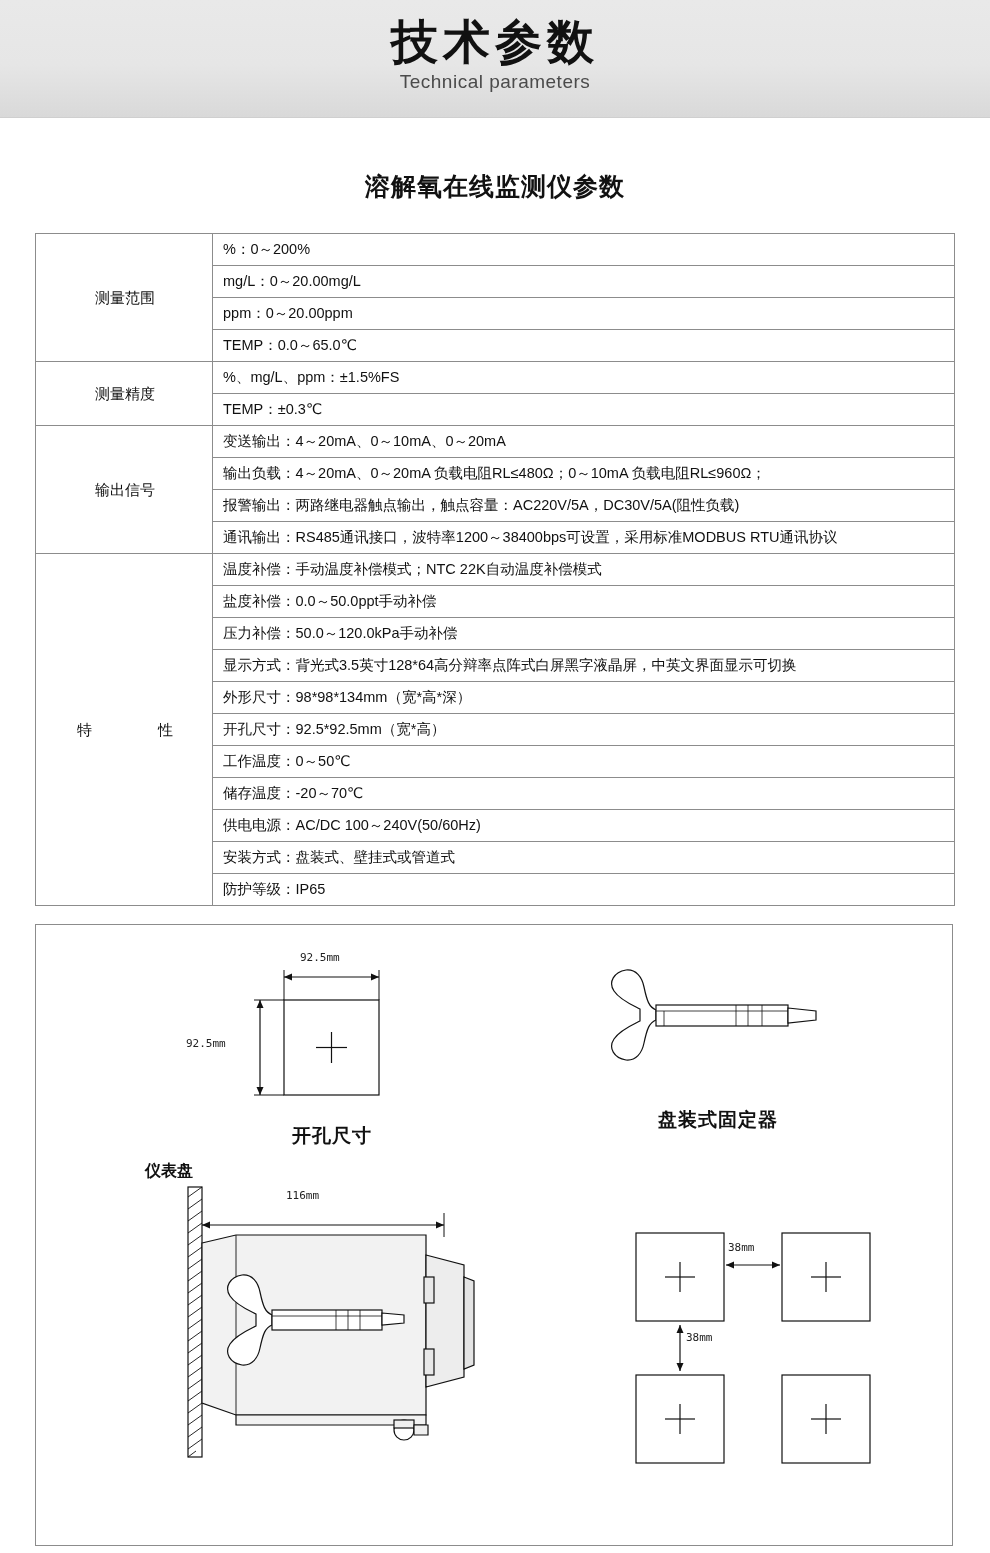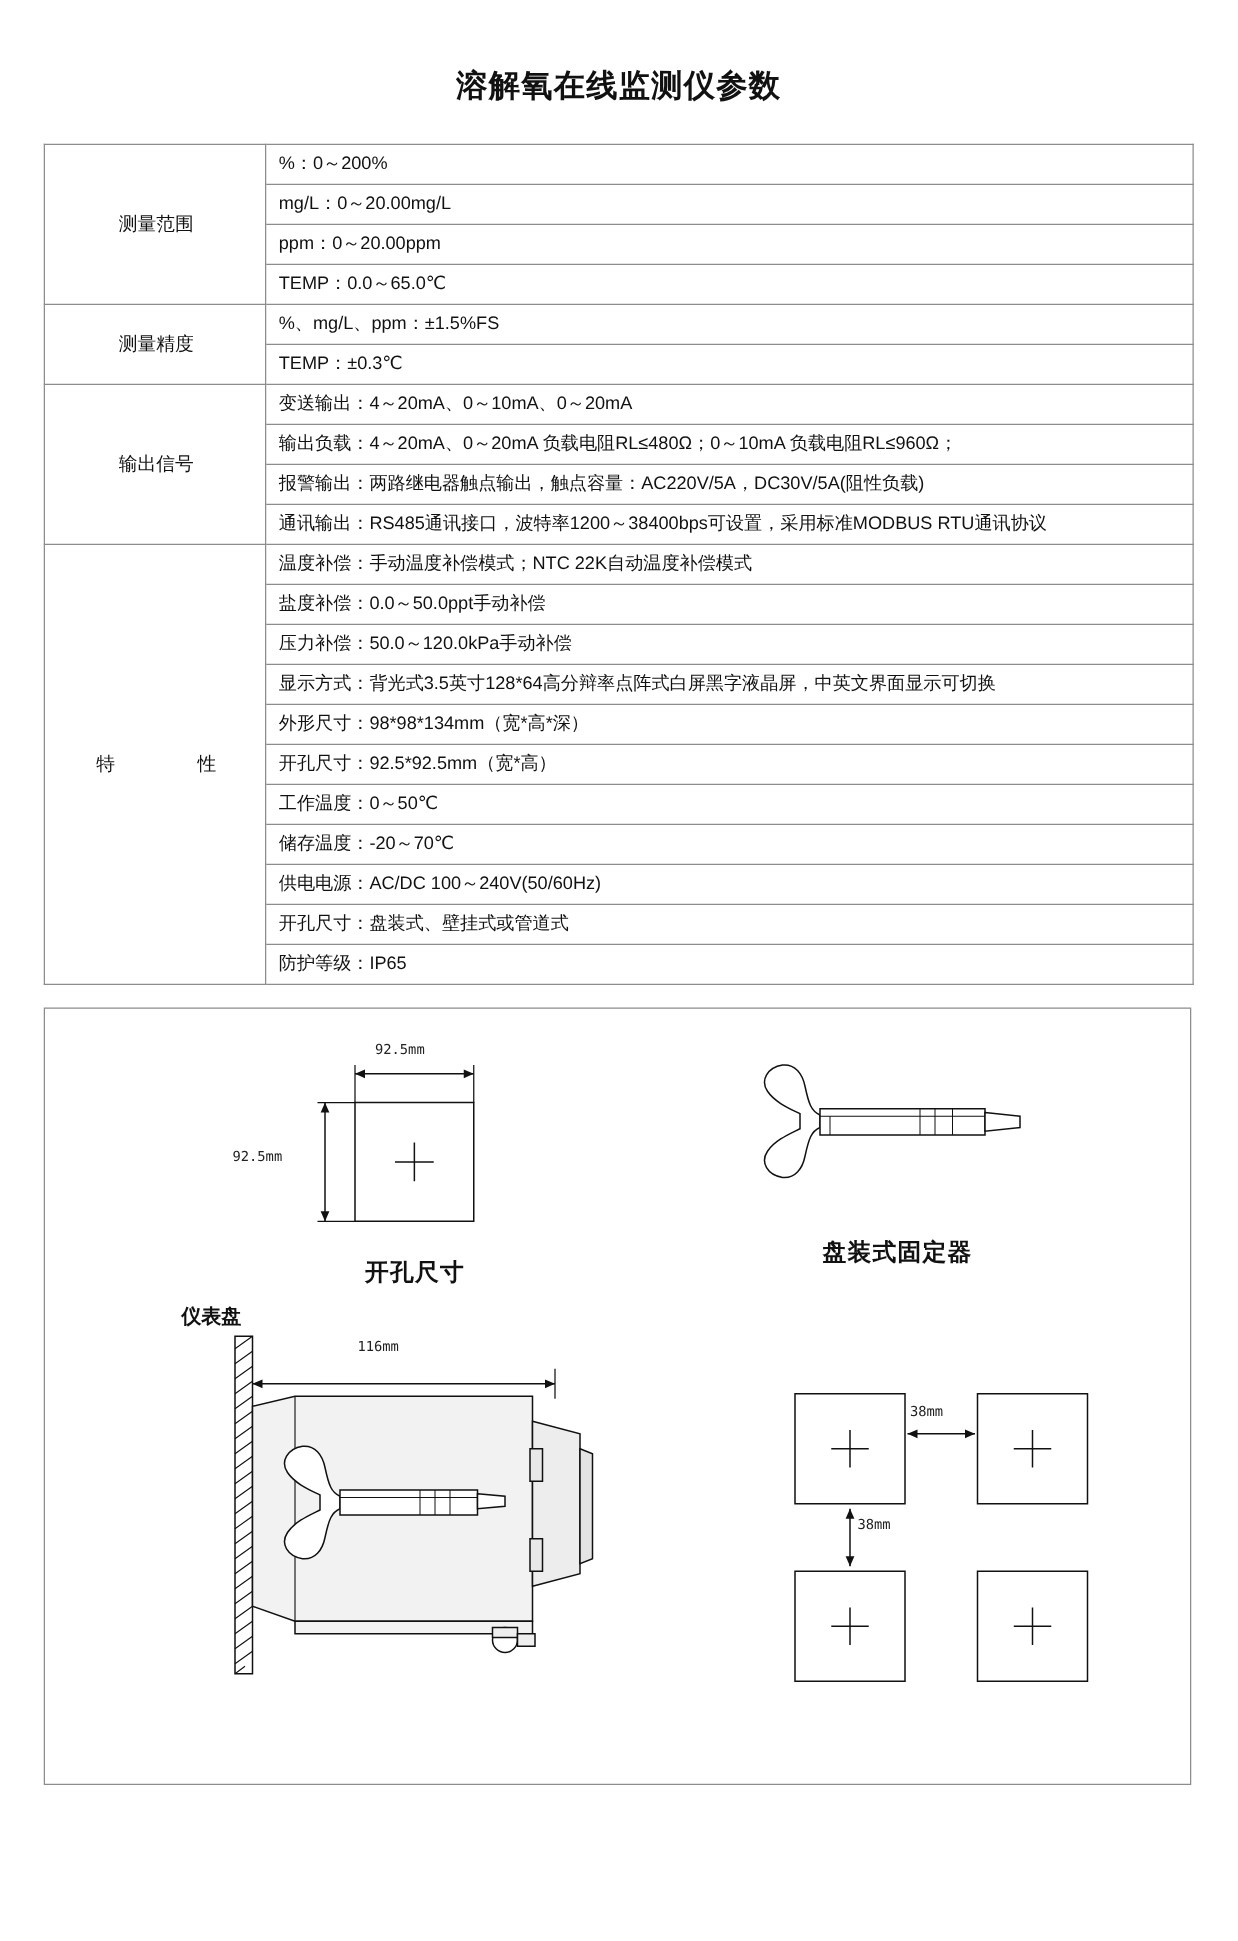--- a/index.html
+++ b/index.html
@@ -130,6 +130,10 @@
 
 <div class="page">
 
+  <div class="banner">
+    <div class="banner-title-cn">技术参数</div>
+    <div class="banner-title-en">Technical parameters</div>
+  </div>
 
   <div class="section-title">溶解氧在线监测仪参数</div>
 

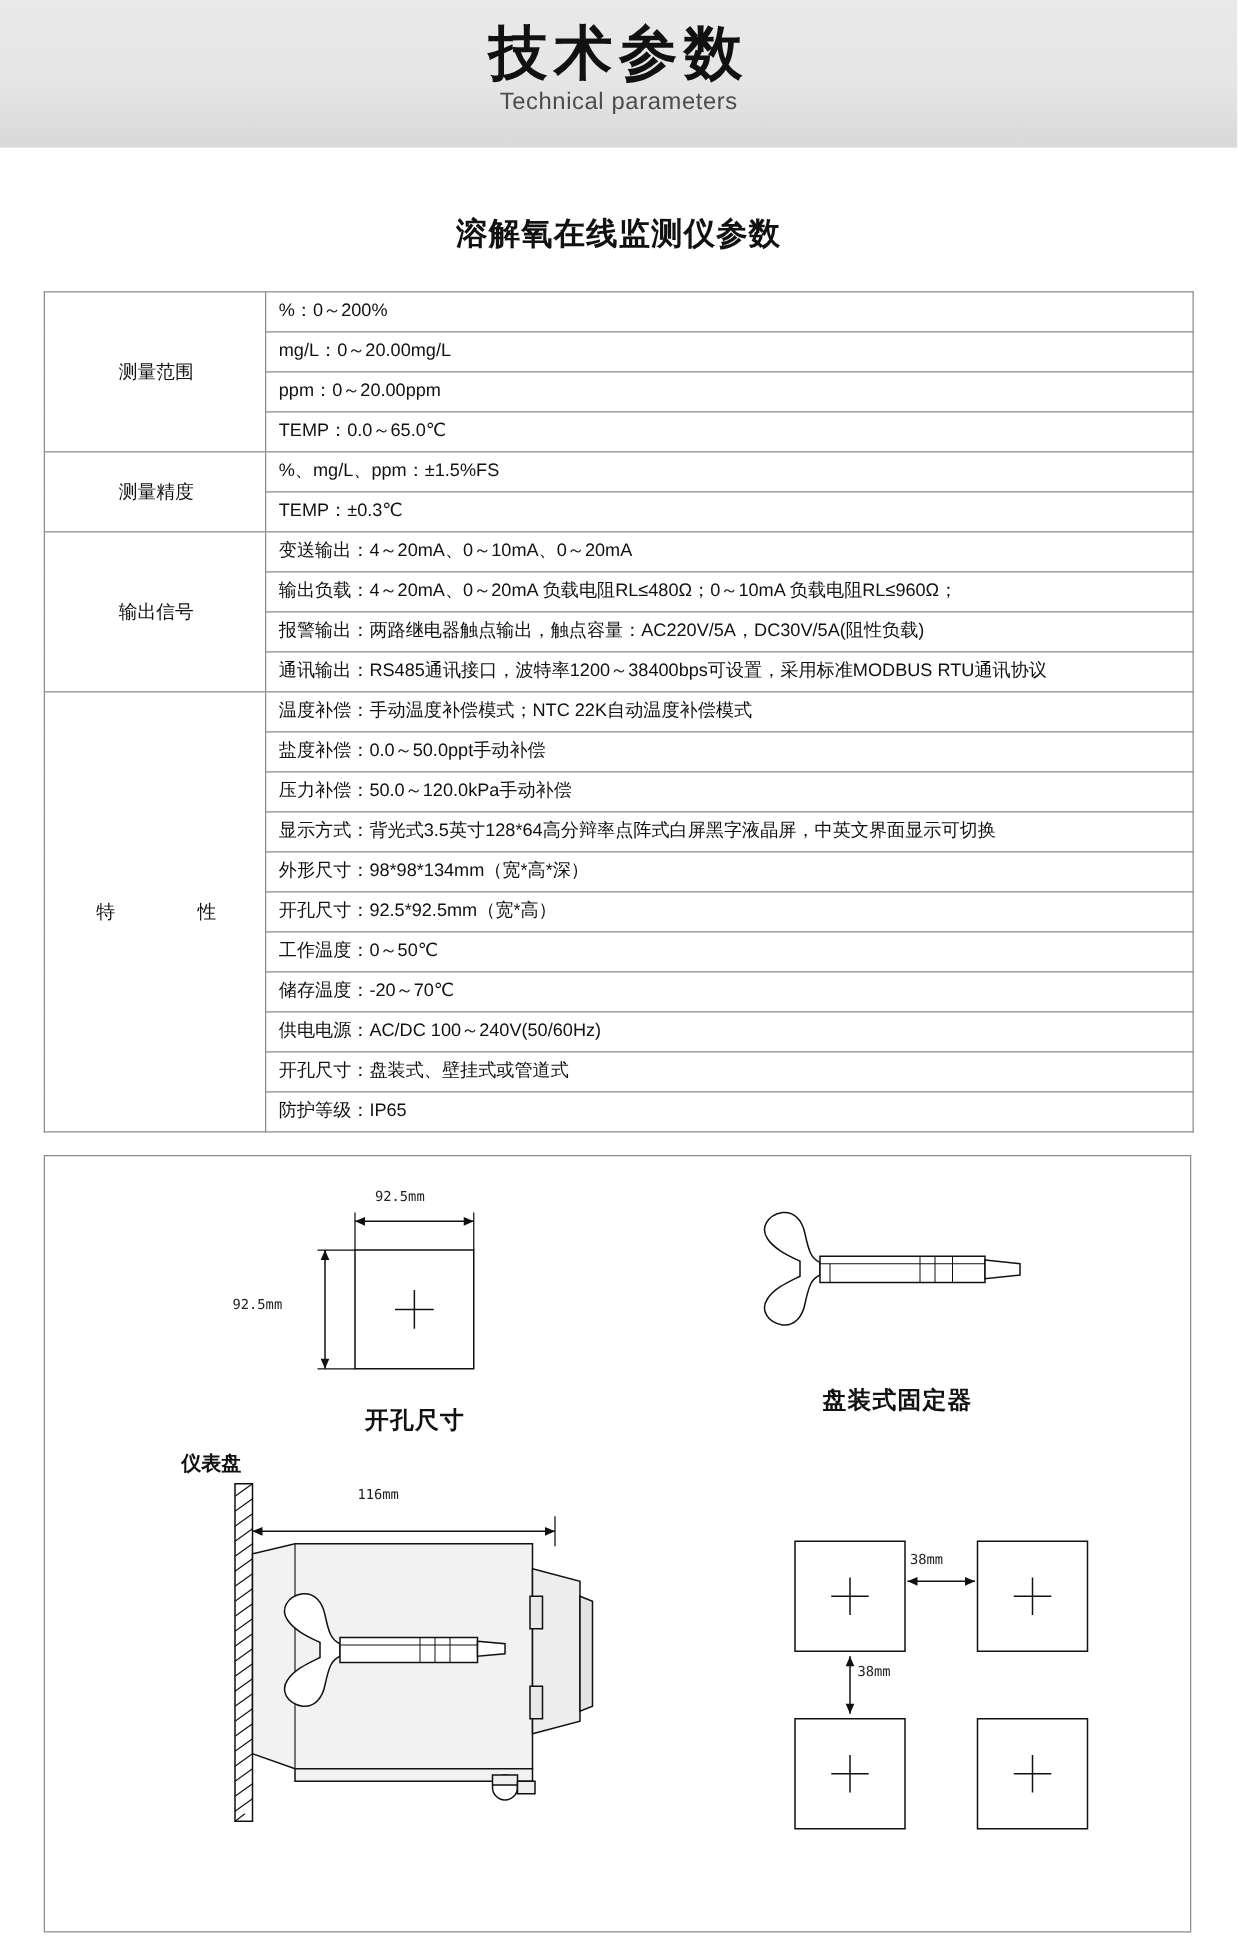--- a/index.html
+++ b/index.html
@@ -206,7 +206,7 @@
           <td class="val">供电电源：AC/DC 100～240V(50/60Hz)</td>
         </tr>
         <tr>
-          <td class="val">开孔尺寸：盘装式、壁挂式或管道式</td>
+          <td class="val">安装方式：盘装式、壁挂式或管道式</td>
         </tr>
         <tr>
           <td class="val">防护等级：IP65</td>

